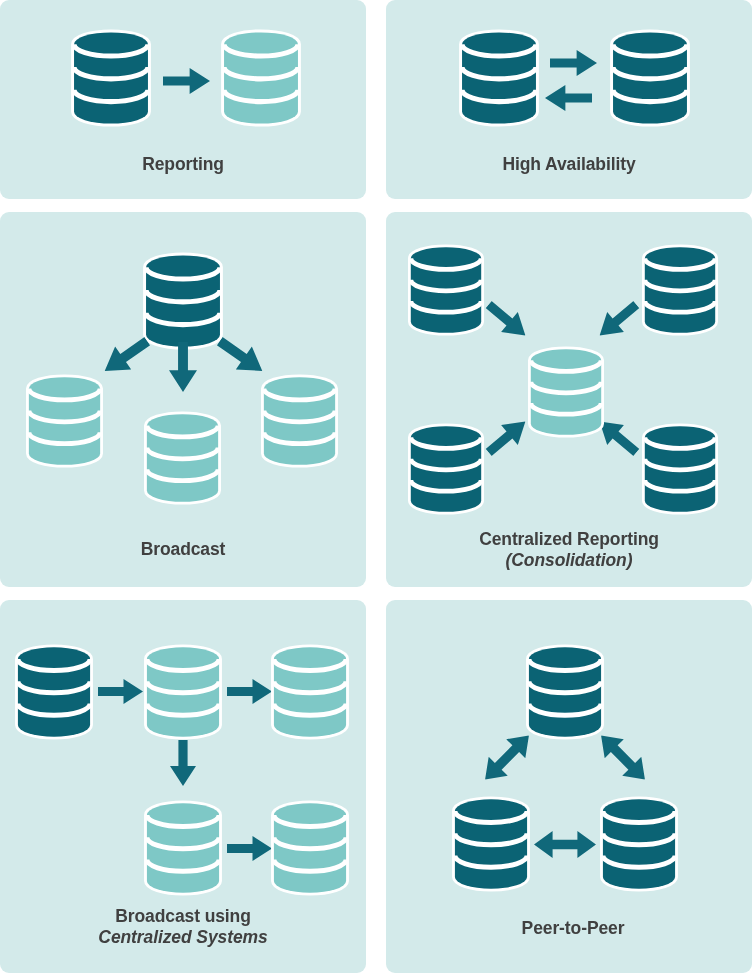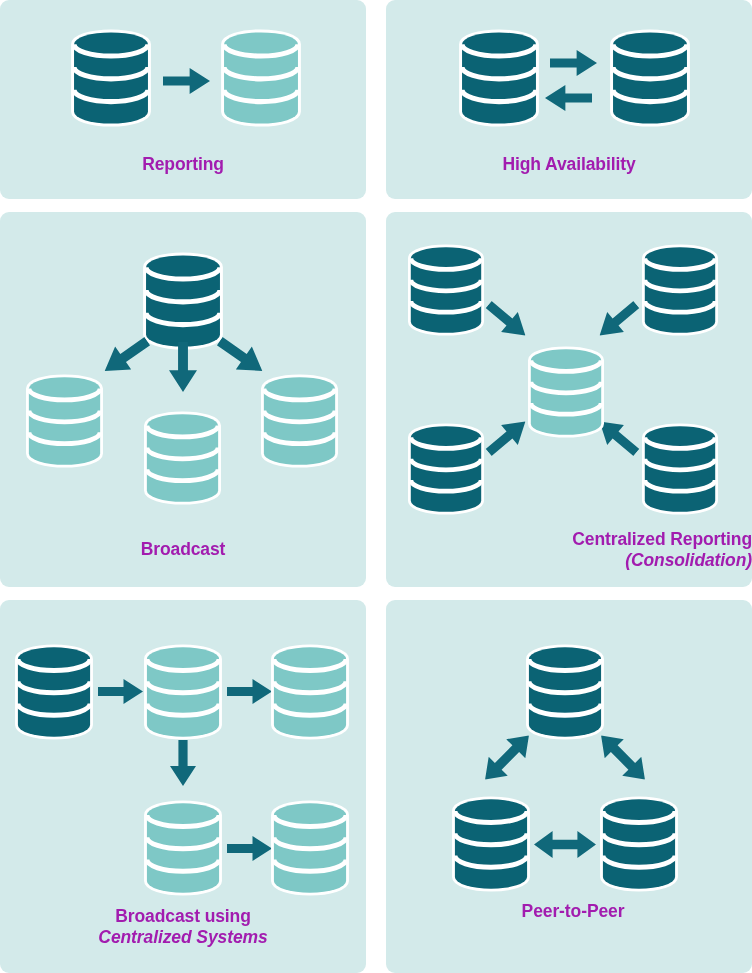--- a/index.html
+++ b/index.html
@@ -41,7 +41,7 @@
     left: 0;
     right: 0;
     text-align: center;
-    color: #a21caf;
+    color: #404040;
     font-weight: bold;
     font-size: 17.5px;
     line-height: 21px;

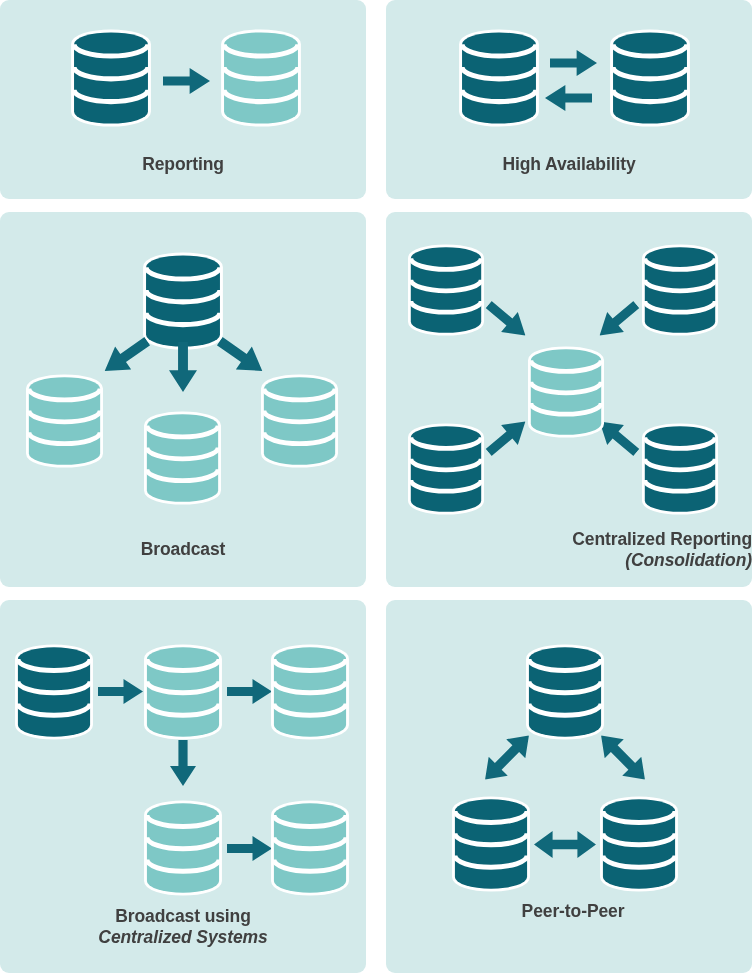--- a/index.html
+++ b/index.html
@@ -239,7 +239,7 @@
           </svg>
       </span>
     </div>
-    <div class="caption" style="top:317px;text-align:right;">
+    <div class="caption" style="top:317px;">
       <span>Centralized Reporting</span>
       <span class="l2">(Consolidation)</span>
     </div>

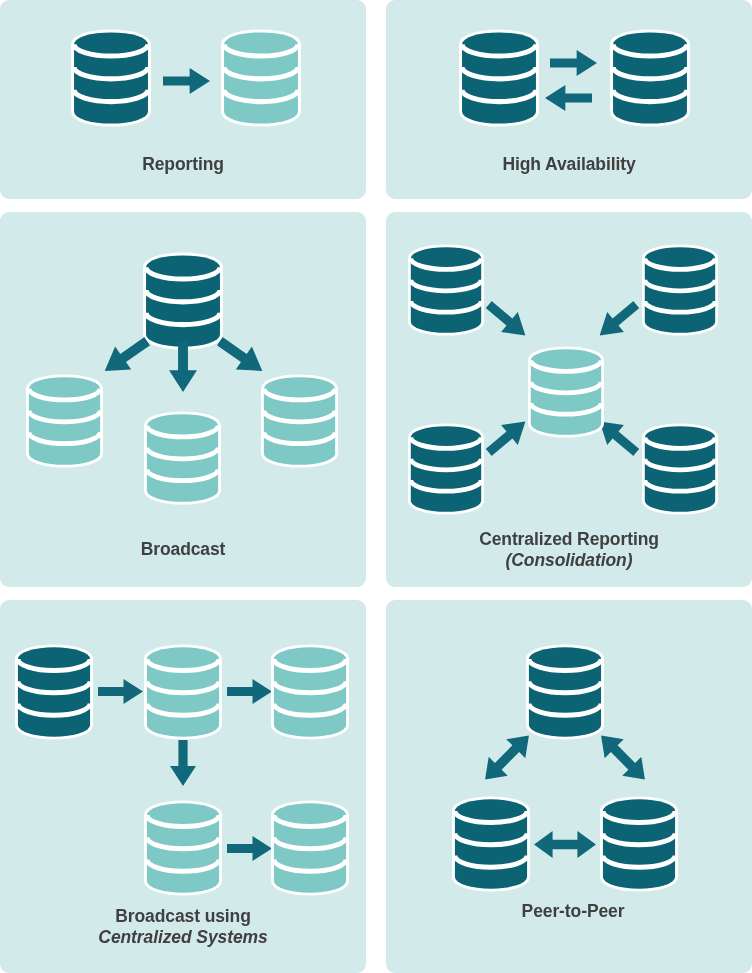--- a/index.html
+++ b/index.html
@@ -338,7 +338,7 @@
           </svg>
       </span>
     </div>
-    <div class="caption" style="top:301px;margin-left:8px;">
+    <div class="caption" style="top:318px;margin-left:8px;">
       <span>Peer-to-Peer</span>
     </div>
   </div>

